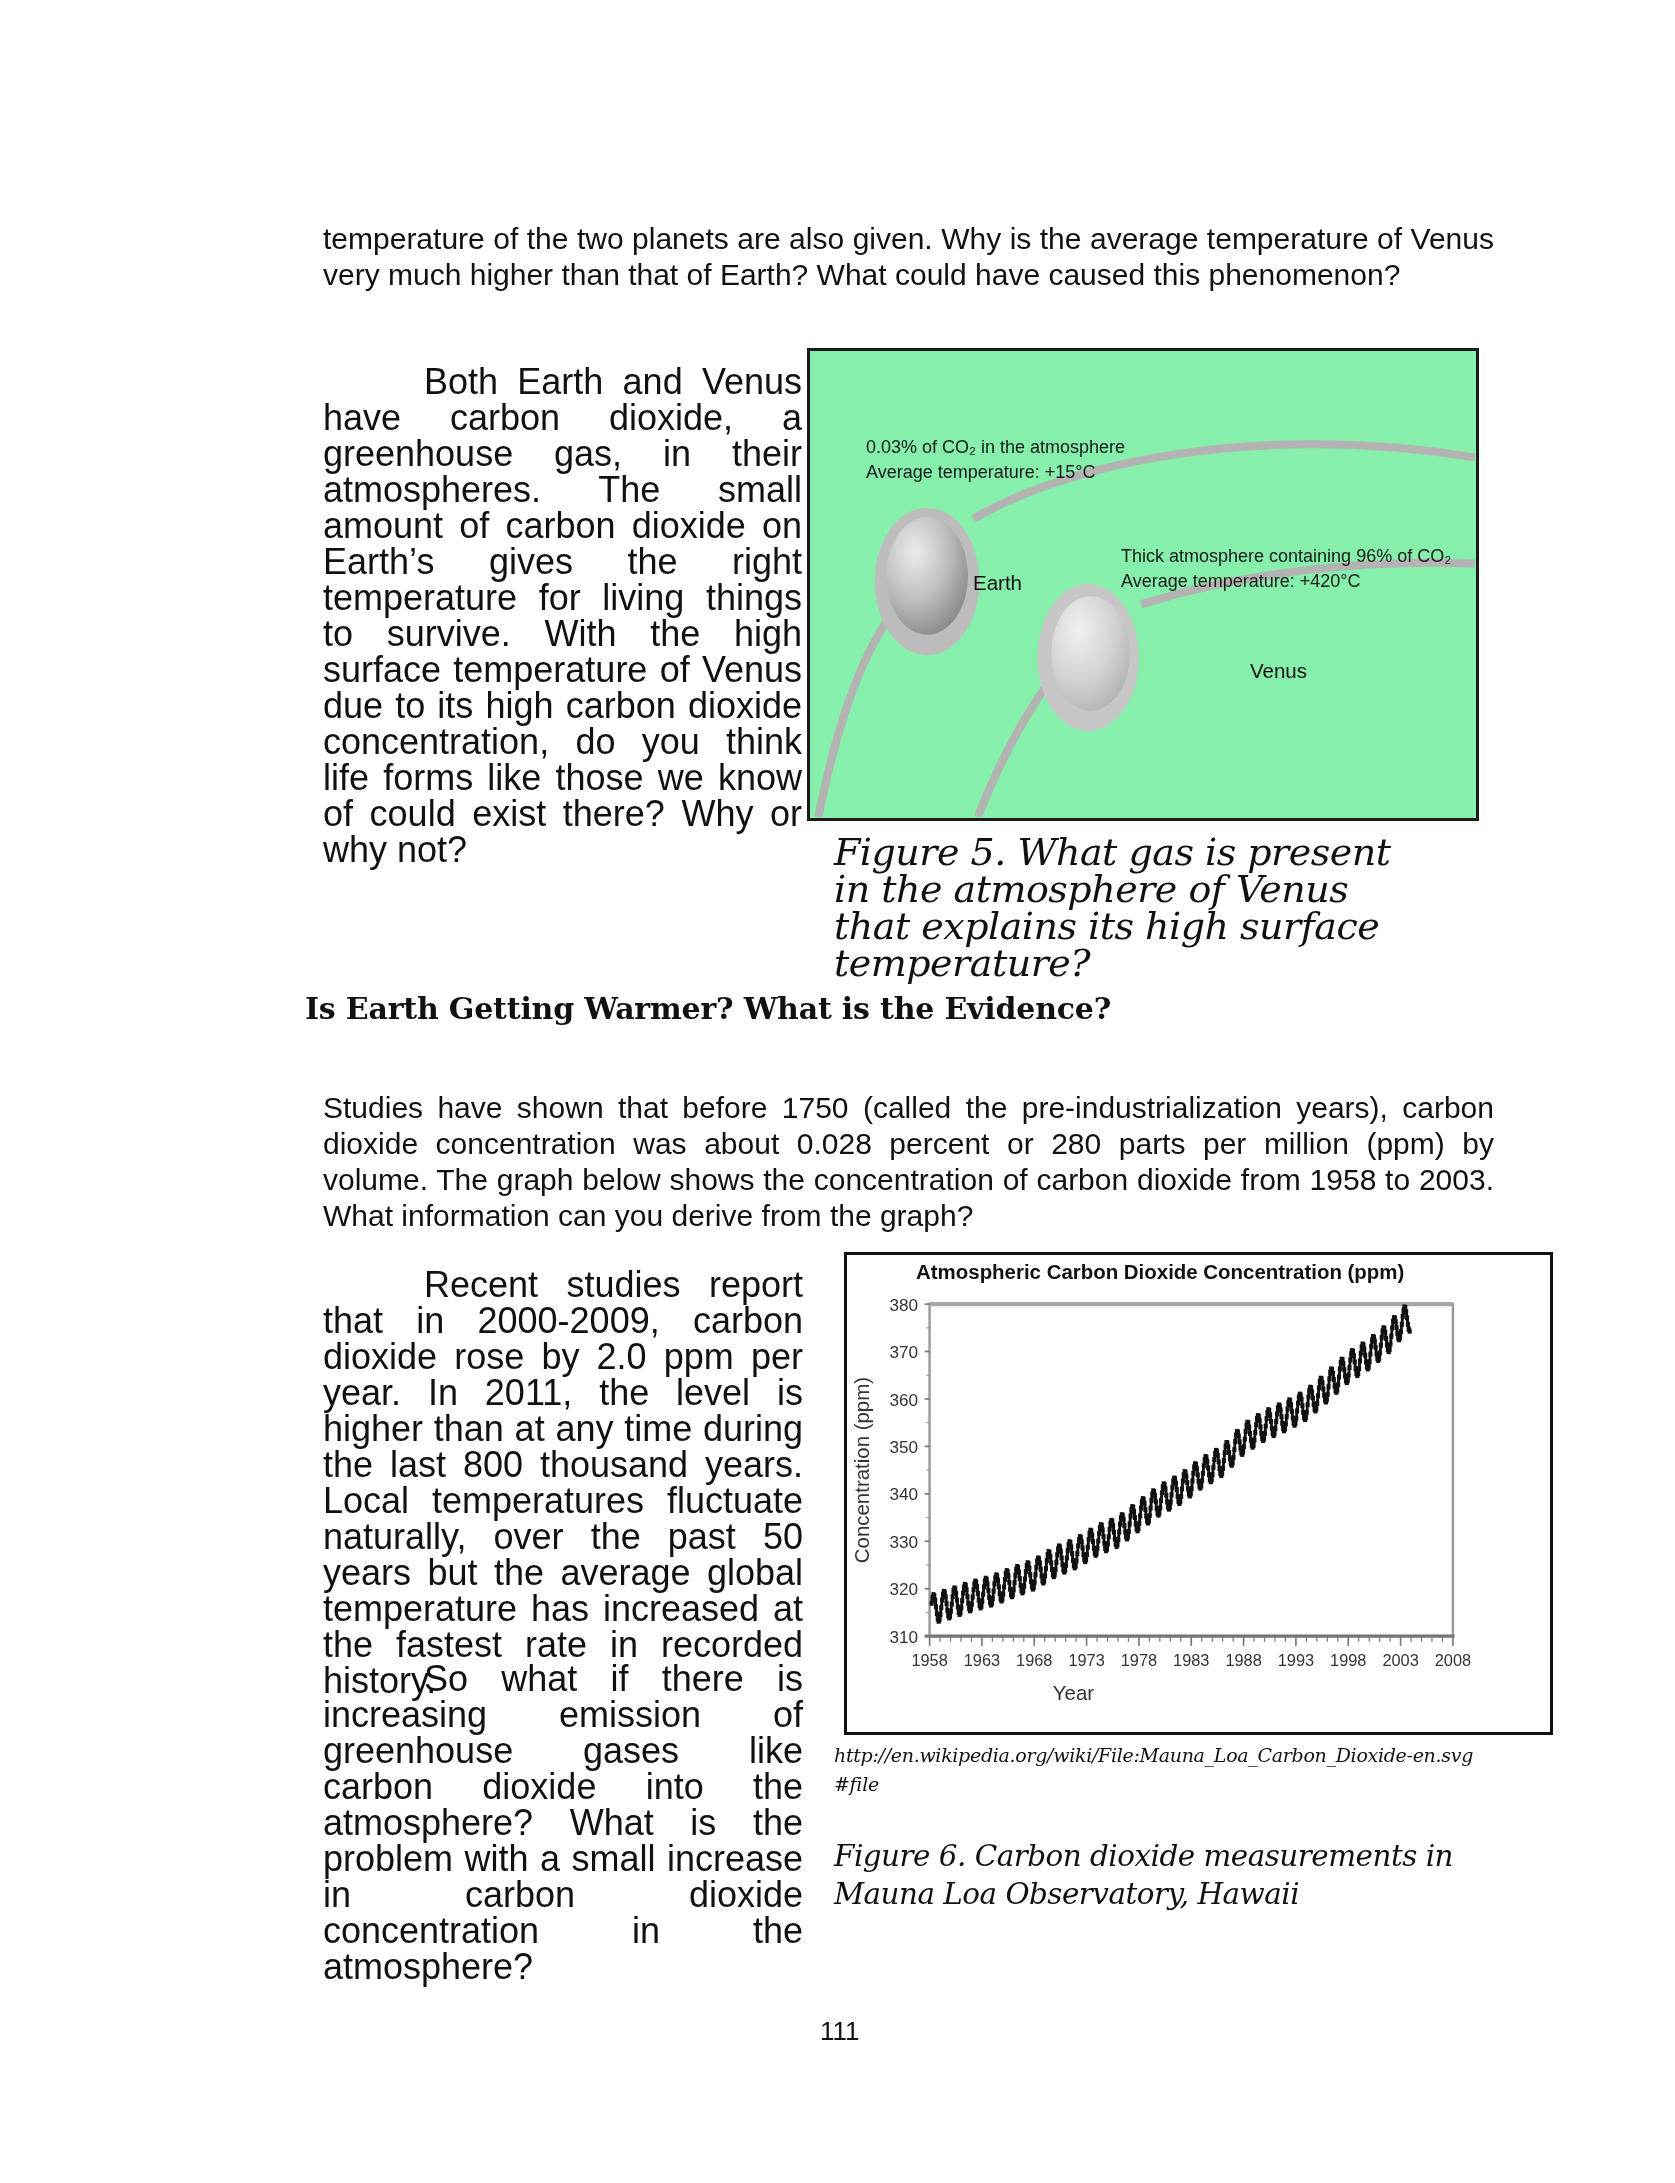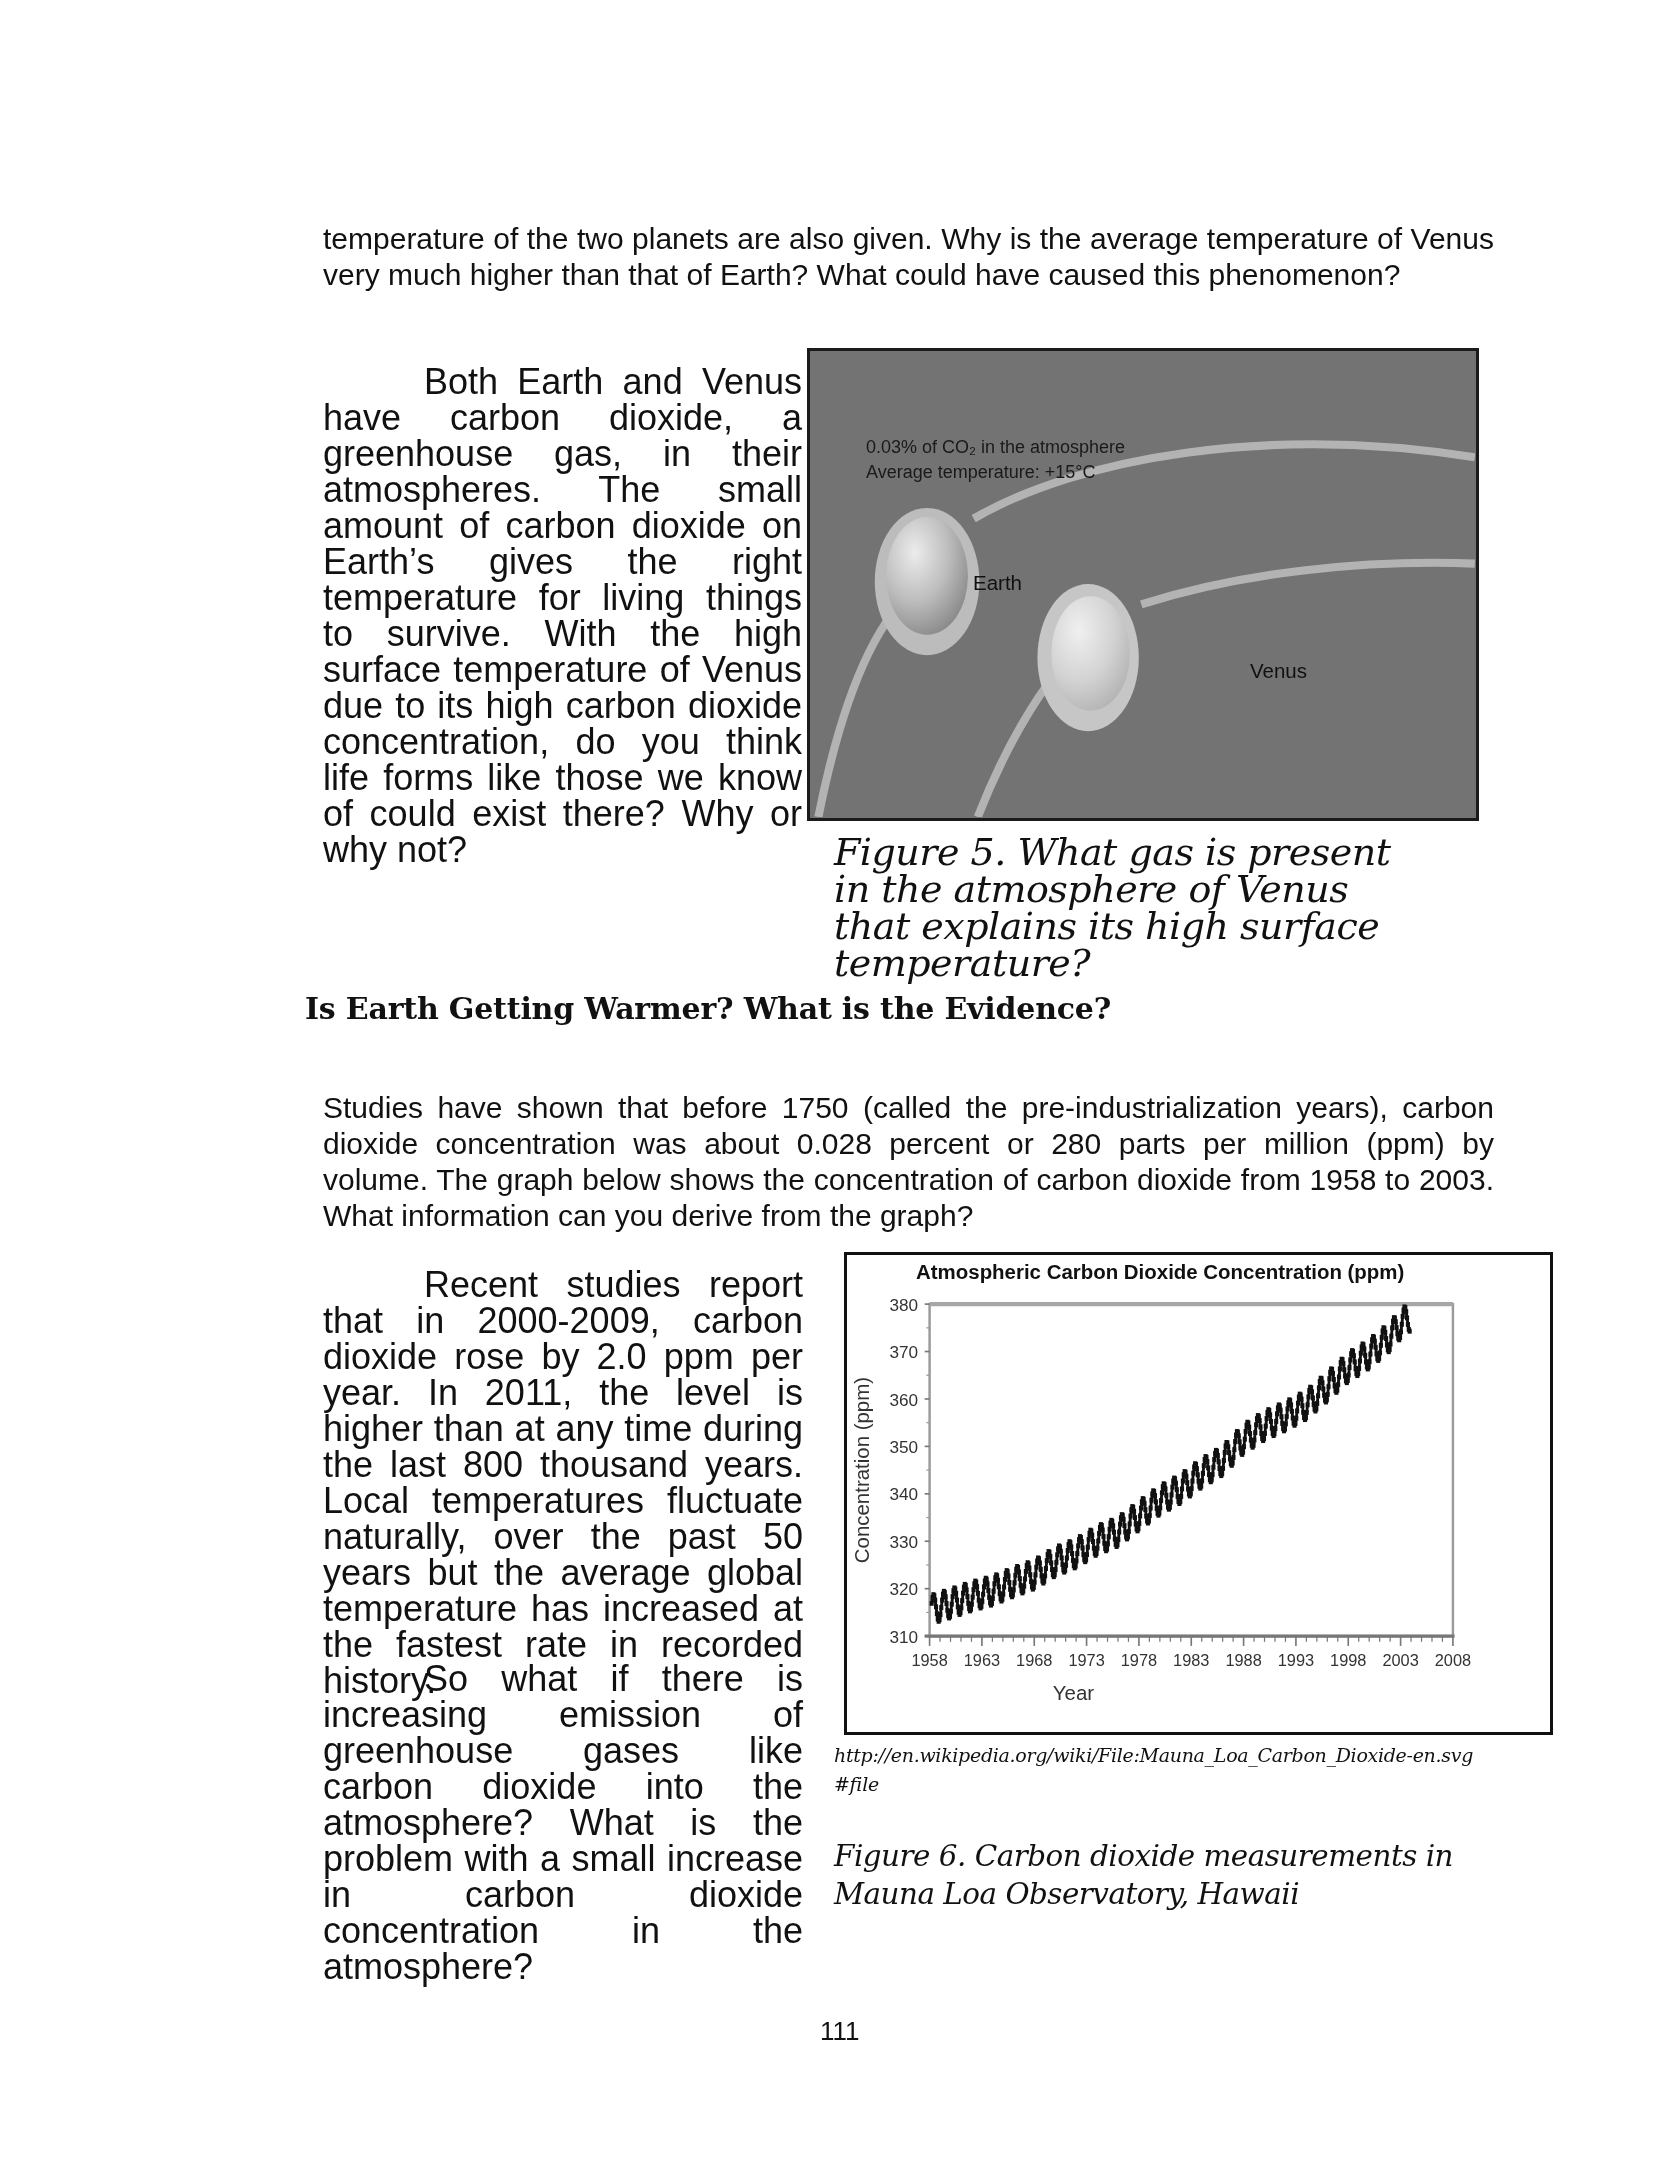--- a/index.html
+++ b/index.html
@@ -11,7 +11,7 @@
     .heading { font-family: "DejaVu Serif", serif; font-weight: bold; font-size: 30px; letter-spacing: -0.2px; margin: 0; }
     .caption { font-family: "DejaVu Serif", serif; font-style: italic; font-size: 38px; line-height: 37px; margin: 0; letter-spacing: -0.5px; }
     .source { font-family: "DejaVu Serif", serif; font-style: italic; font-size: 19px; line-height: 29.4px; margin: 0; letter-spacing: -0.3px; }
-    .fig5 { background: #737373; border: 3.3px solid #1b1b1b; box-sizing: border-box; overflow: hidden; }
+    .fig5 { background: #86efac; border: 3.3px solid #1b1b1b; box-sizing: border-box; overflow: hidden; }
     .fig-label { font-family: "Liberation Sans", sans-serif; font-size: 18px; line-height: 24.5px; color: #1a1a1a; white-space: nowrap; }
     .planet-label { font-family: "Liberation Sans", sans-serif; font-size: 20.5px; color: #111; }
     .chartbox { background: #fff; border: 3.3px solid #111; box-sizing: border-box; }

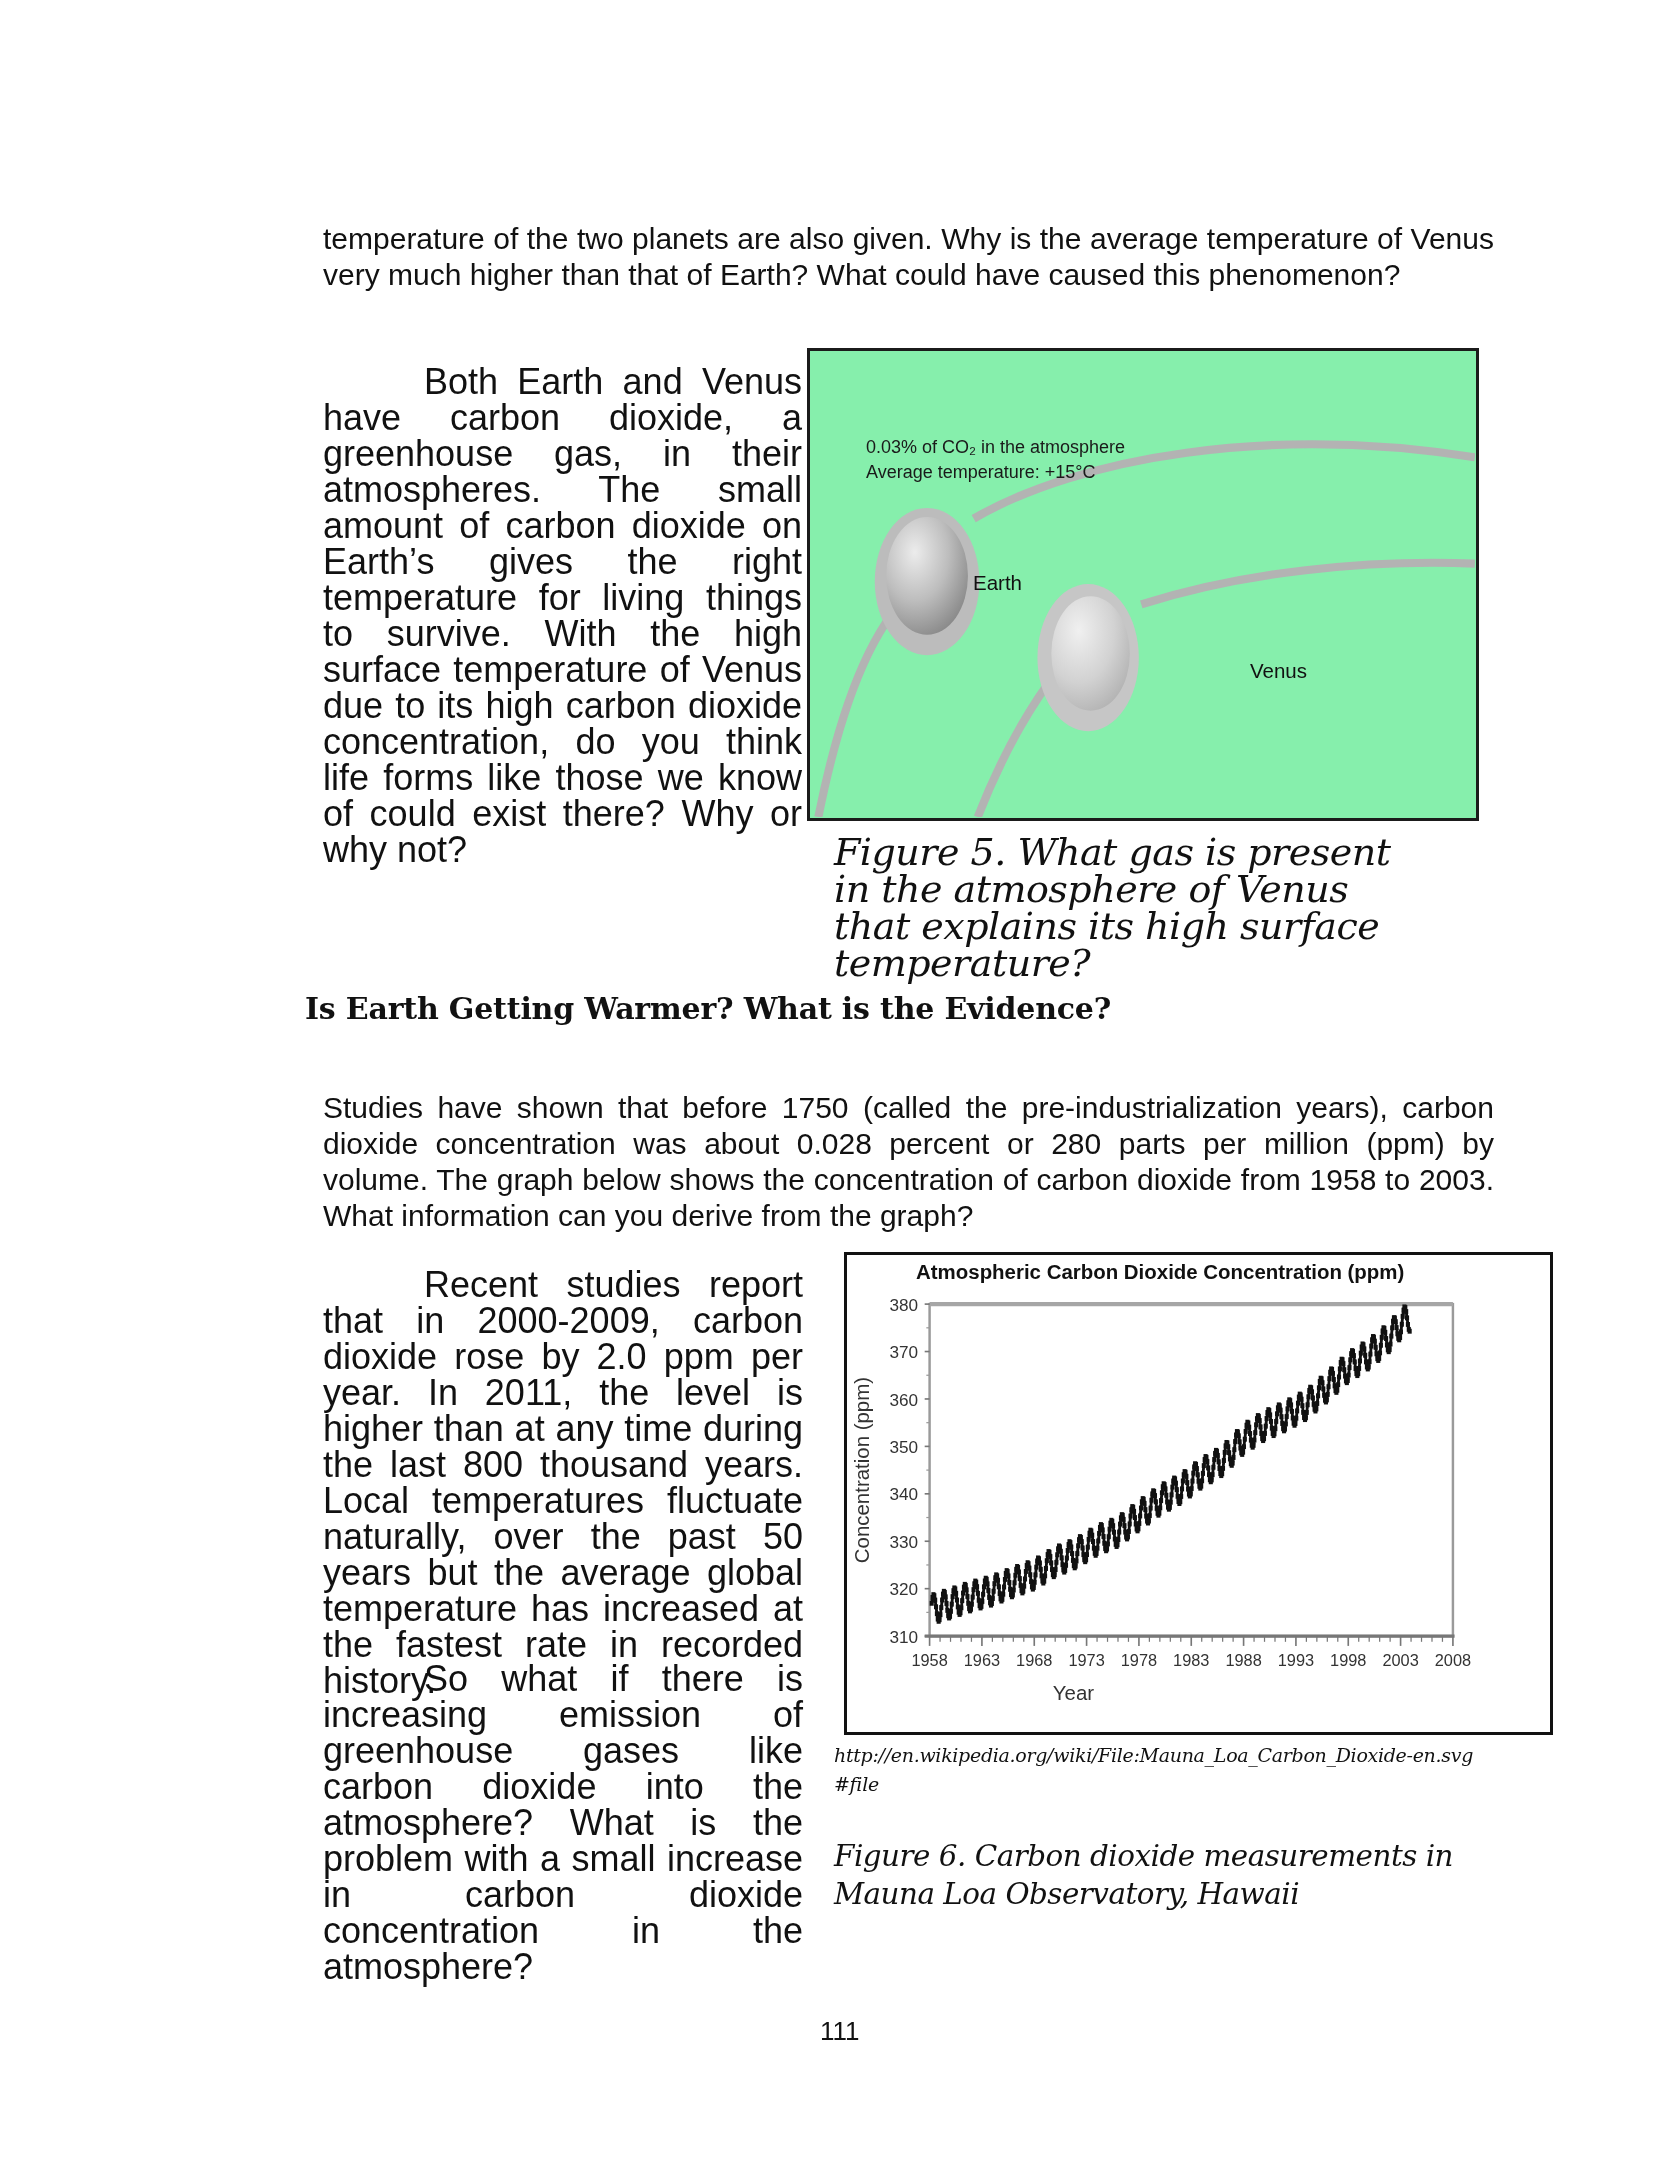--- a/index.html
+++ b/index.html
@@ -54,6 +54,10 @@
   <div class="fig-label abs" style="left:56px; top:84px;">
     <div>0.03% of CO₂ in the atmosphere</div>
     <div>Average temperature:  +15°C</div>
+  </div>
+  <div class="fig-label abs" style="left:311px; top:193px;">
+    <div>Thick atmosphere  containing 96% of CO₂</div>
+    <div>Average temperature:  +420°C</div>
   </div>
   <div class="planet-label abs" style="left:163px; top:220px;text-align:center;">Earth</div>
   <div class="planet-label abs" style="left:416px; top:308px;margin-left:24px;">Venus</div>

